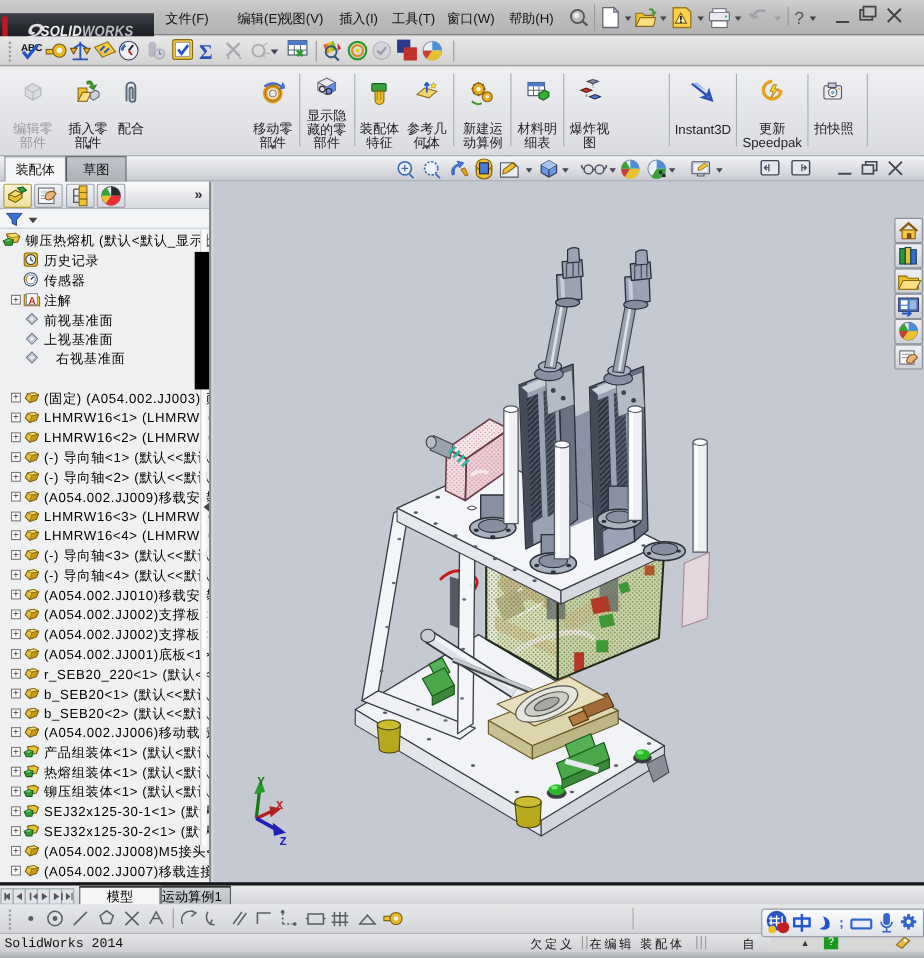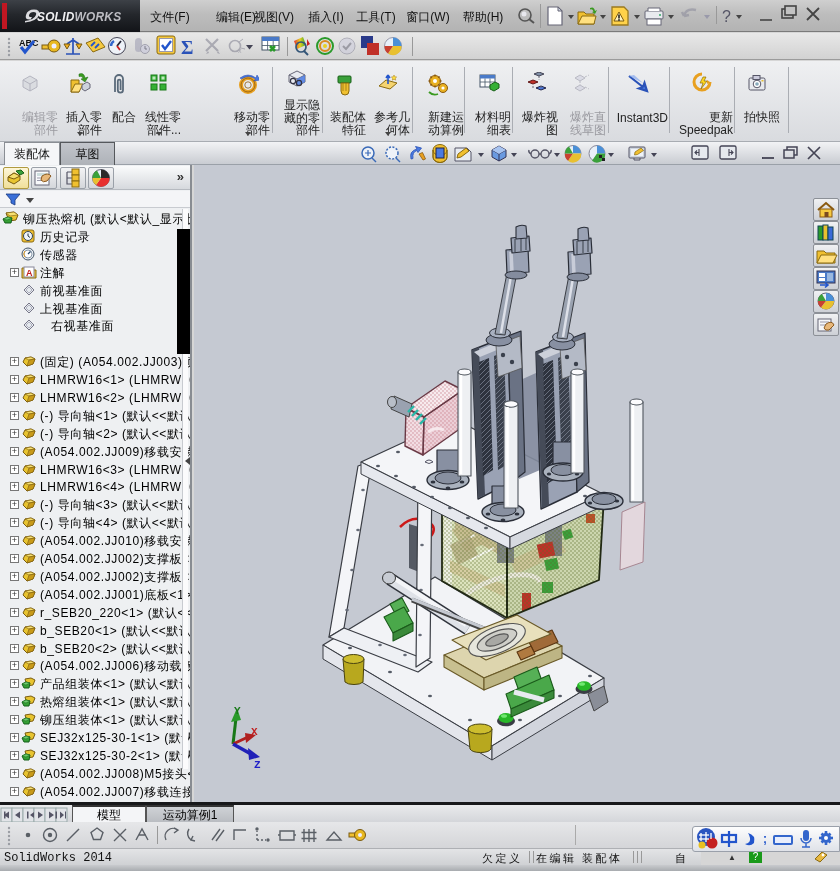--- a/index.html
+++ b/index.html
@@ -6,7 +6,7 @@
 #page{position:relative;width:840px;height:871px}
 
 #titlebar{position:absolute;left:0;top:0;width:840px;height:32px;background:linear-gradient(#cfcfcf,#bdbdbd 45%,#b3b3b3);border-bottom:1px solid #7a7a7a}
-#logo{position:absolute;left:0;top:0;width:140px;height:32px;background:linear-gradient(#3d4147,#24272c 45%,#121418);display:flex;align-items:center}
+#logo{position:absolute;left:0;top:12px;width:140px;height:32px;background:linear-gradient(#3d4147,#24272c 45%,#121418);display:flex;align-items:center}
 #logo .red{position:absolute;left:2px;top:3px;width:5px;height:26px;background:#c01722}
 #menus{position:absolute;left:0;top:0;height:32px;font-size:12px;color:#111}
 #menus span{position:absolute;top:9px;width:50px;text-align:center}

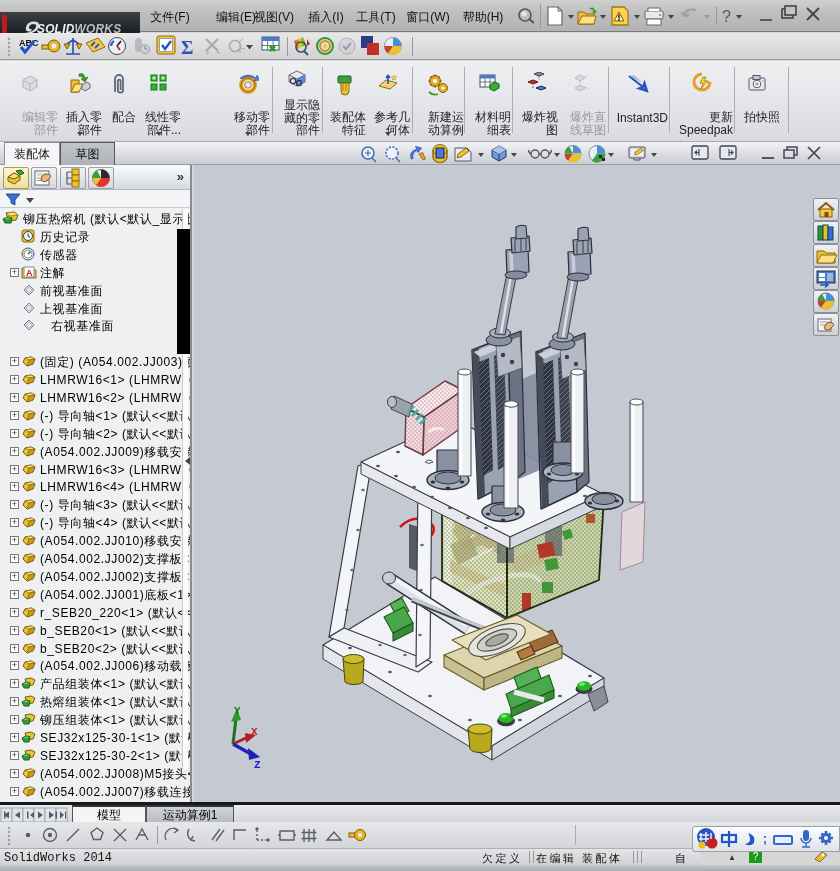--- a/index.html
+++ b/index.html
@@ -14,7 +14,7 @@
 #row2{position:absolute;left:0;top:33px;width:840px;height:27px;background:linear-gradient(#e8e8e8,#d2d2d2);border-bottom:1px solid #9b9b9b}
 
 #cmgr{position:absolute;left:0;top:61px;width:840px;height:80px;background:linear-gradient(#eff0f2,#d9dbdf)}
-.cmb{position:absolute;top:2px;height:76px;text-align:right;font-size:12px;color:#222;line-height:13px}
+.cmb{position:absolute;top:2px;height:76px;text-align:center;font-size:12px;color:#222;line-height:13px}
 .cmb svg{display:block;margin:9px auto 15px}
 .cmsep{position:absolute;top:6px;width:1px;height:66px;background:#aaadb3}
 

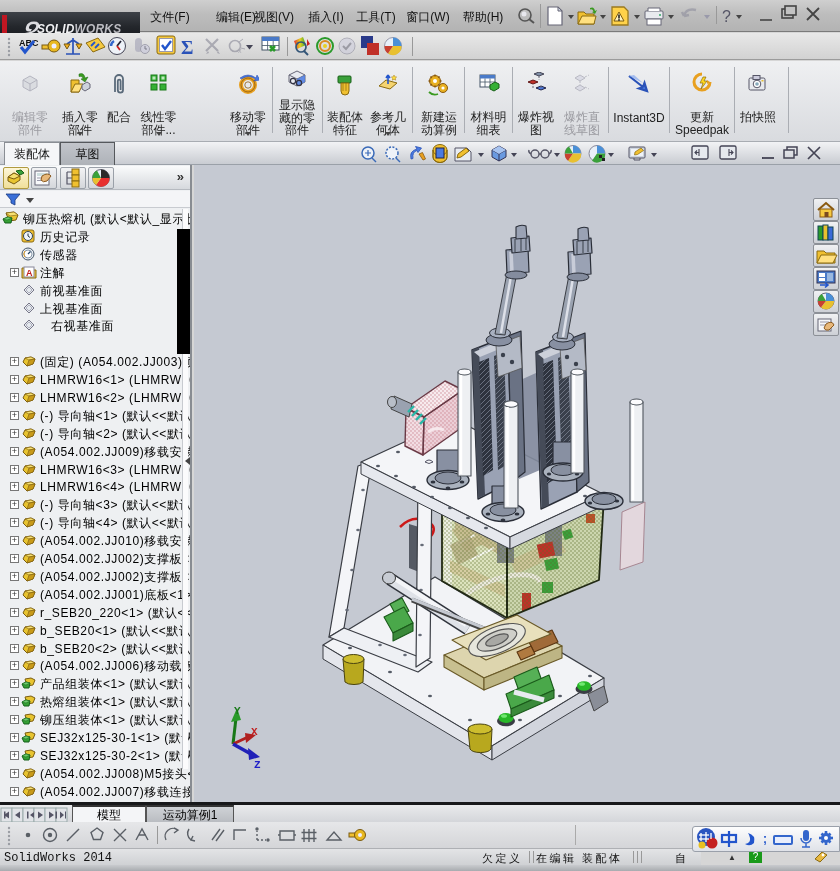--- a/index.html
+++ b/index.html
@@ -222,18 +222,6 @@
  <div class="cmb" style="left:102px;width:34px"><svg width="22" height="24">
           <path d="M7 20 V7 a4 4 0 0 1 8 0 v11 a2.6 2.6 0 0 1 -5.2 0 V9 a1.4 1.4 0 0 1 2.8 0 v9" fill="none" stroke="#5a6a7a" stroke-width="1.8"></path>
         </svg>配合</div>
- <div class="cmb" style="left:136px;width:45px"><svg width="22" height="24">
-          <g fill="#35b035" stroke="#1a7a1a">
-            <rect x="3" y="3" width="6" height="6"></rect>
-            <rect x="3" y="12" width="6" height="6"></rect>
-            <rect x="12" y="3" width="6" height="6"></rect>
-            <rect x="12" y="12" width="6" height="6"></rect>
-          </g>
-          <g fill="#bfe8bf">
-            <rect x="4.5" y="4.5" width="3" height="3"></rect>
-            <rect x="13.5" y="4.5" width="3" height="3"></rect>
-          </g>
-        </svg>线性零<br>部件...<div style="position:absolute;left:50%;bottom:0px;margin-left:-3px;border:3px solid transparent;border-top:4px solid #444"></div></div>
  <div class="cmb" style="left:226px;width:44px"><svg width="22" height="24">
           <circle cx="11" cy="13" r="7" fill="none" stroke="#e8a020" stroke-width="4"></circle>
           <circle cx="11" cy="13" r="7" fill="none" stroke="#8a5a10" stroke-width="0.8"></circle>

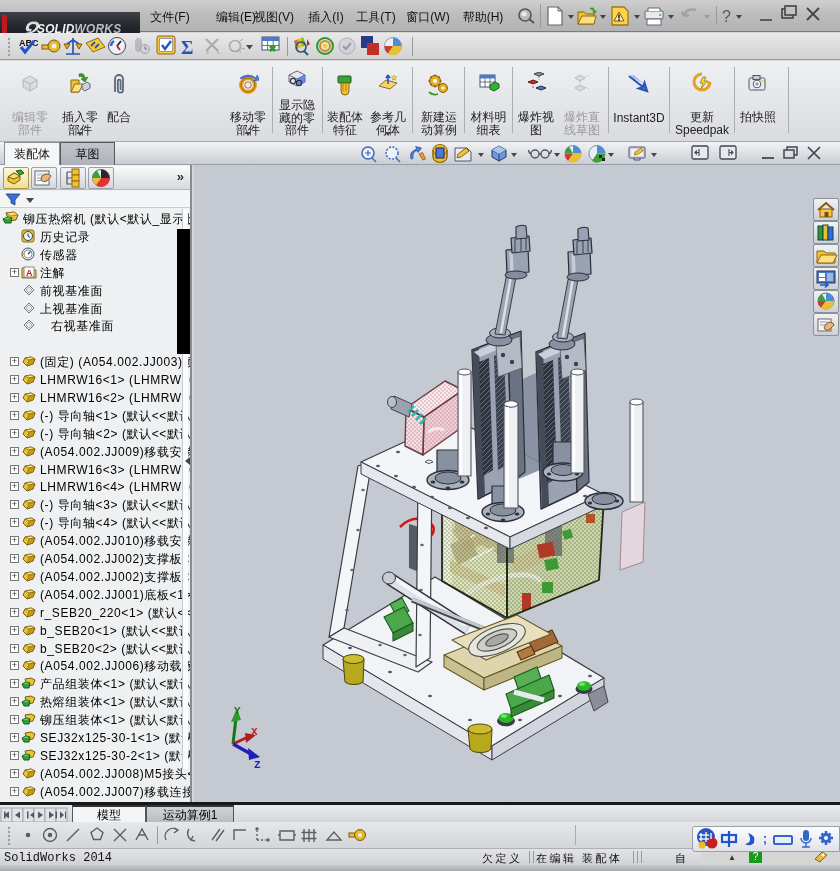--- a/index.html
+++ b/index.html
@@ -280,12 +280,6 @@
           <path d="M11 16 l5 -2 l5 2 l-5 2 Z" fill="#4a7ae0" stroke="#224"></path>
           <path d="M14 4 v4 m-6 6 v3 m8 -3 v2" stroke="#667" stroke-dasharray="2 1.5" fill="none"></path>
         </svg>爆炸视<br>图</div>
- <div class="cmb" style="left:558px;width:48px;color:#9a9aa0"><svg width="22" height="24">
-          <g opacity="0.5">
-            <path d="M4 6 l5 -3 l5 3 l-5 3 Z M4 16 l5 -3 l5 3 l-5 3 Z" fill="#ccd" stroke="#889"></path>
-            <path d="M9 9 v4 m5 -8 l4 -2 m-4 12 l4 2" stroke="#889" stroke-dasharray="2 1.5" fill="none"></path>
-          </g>
-        </svg>爆炸直<br>线草图</div>
  <div class="cmsep" style="left:608px"></div>
  <div class="cmb" style="left:610px;width:58px">
         <svg width="26" height="24">

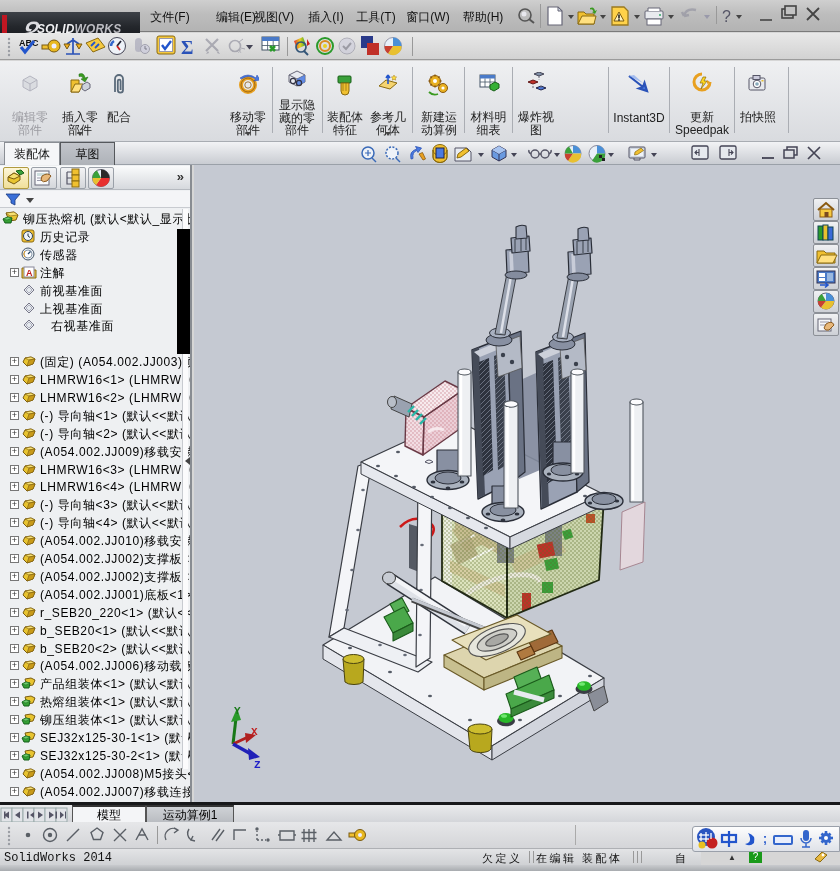--- a/index.html
+++ b/index.html
@@ -1043,7 +1043,7 @@
         </g>
  </svg>
  <div style="position:absolute;left:72px;top:0px;width:74px;height:19px;background:#f4f5f7;border:1px solid #555;border-top:2px solid #333;text-align:center;font-size:12px;line-height:17px">模型</div>
- <div style="position:absolute;left:146px;top:0px;width:88px;height:19px;background:linear-gradient(#cfd2d6,#b8bbc0);border:1px solid #555;border-top:2px solid #333;text-align:center;font-size:12px;line-height:17px">运动算例1</div>
+ <div style="position:absolute;left:146px;top:0px;width:64px;height:19px;background:linear-gradient(#cfd2d6,#b8bbc0);border:1px solid #555;border-top:2px solid #333;font-size:12px;line-height:17px">运动算例1</div>
 </div>
 
 <div id="sktbar"><svg width="840" height="26" id="sksvg">

